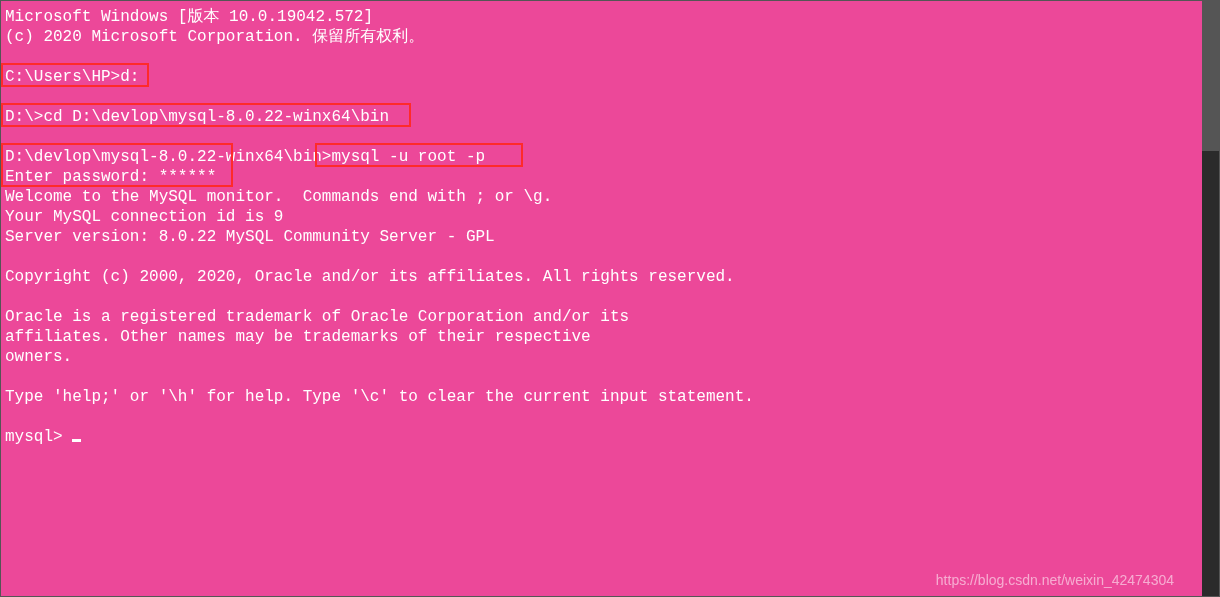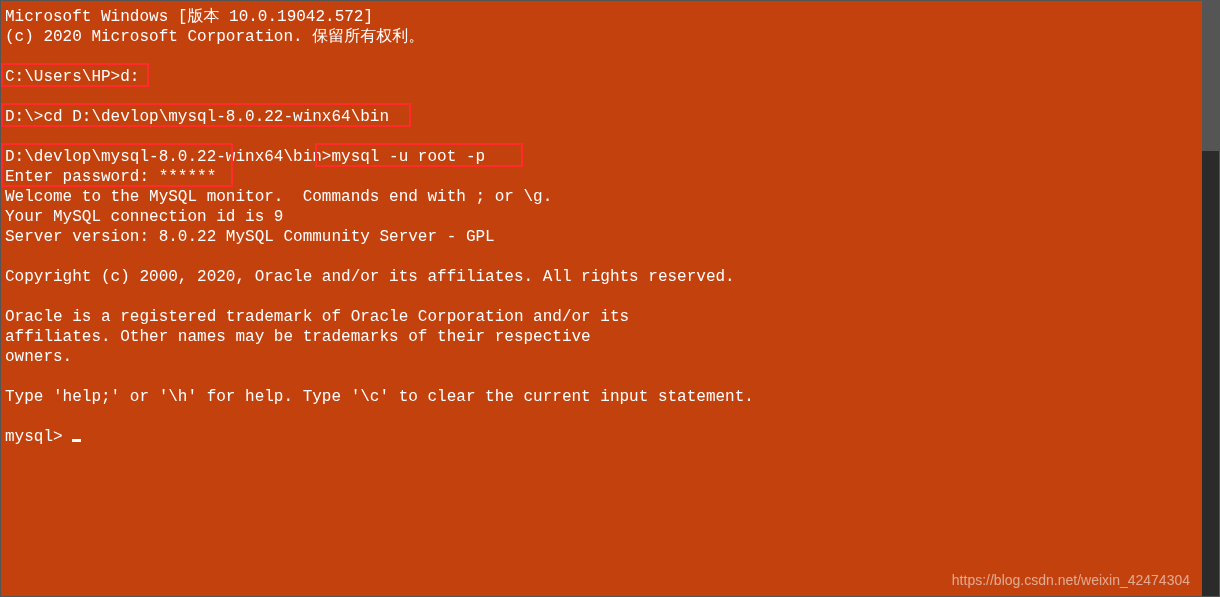--- a/index.html
+++ b/index.html
@@ -11,7 +11,7 @@
   .titlebar .spacer { flex: 1; }
   .winbtn { width: 46px; height: 30px; display: flex; align-items: center; justify-content: center; color: #fff; }
   .winbtn svg { width: 10px; height: 10px; }
-  .body { flex: 1; display: flex; background: #c2410c; }
+  .body { flex: 1; display: flex; background: #ec4899; }
   .content { flex: 1; position: relative; padding: 6px 4px 4px 4px; }
   pre.term { font-family: "NSimSun","SimSun","Consolas","Courier New",monospace; font-size: 16px; line-height: 20px; color: #fff; white-space: pre; }
   .hl { border: 2px solid #ff2a2a; position: absolute; pointer-events: none; }

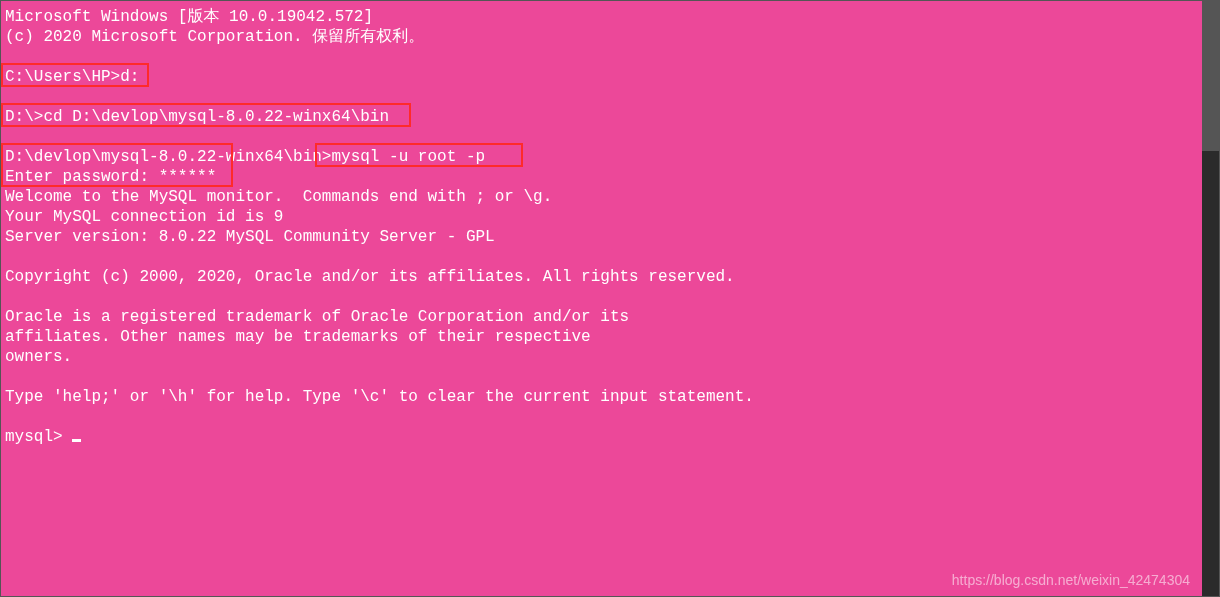--- a/index.html
+++ b/index.html
@@ -19,7 +19,7 @@
   .sb-track { flex: 1; background: #2b2b2b; position: relative; }
   .sb-thumb { position: absolute; left: 0; right: 0; top: 0; height: 150px; background: #555; }
   .cursor { display: inline-block; width: 9px; height: 3px; background: #fff; vertical-align: -1px; }
-  .watermark { position: absolute; right: 12px; bottom: 8px; color: rgba(255,255,255,0.55); font-size: 14px; font-family: Arial, sans-serif; }
+  .watermark { position: absolute; right: 28px; bottom: 8px; color: rgba(255,255,255,0.55); font-size: 14px; font-family: Arial, sans-serif; }
 </style>
 </head>
 <body>

